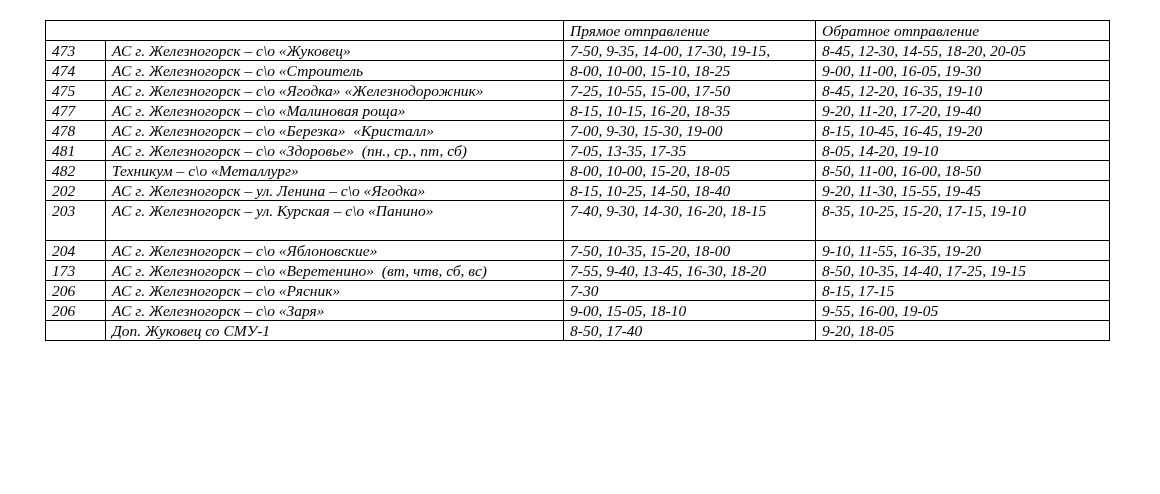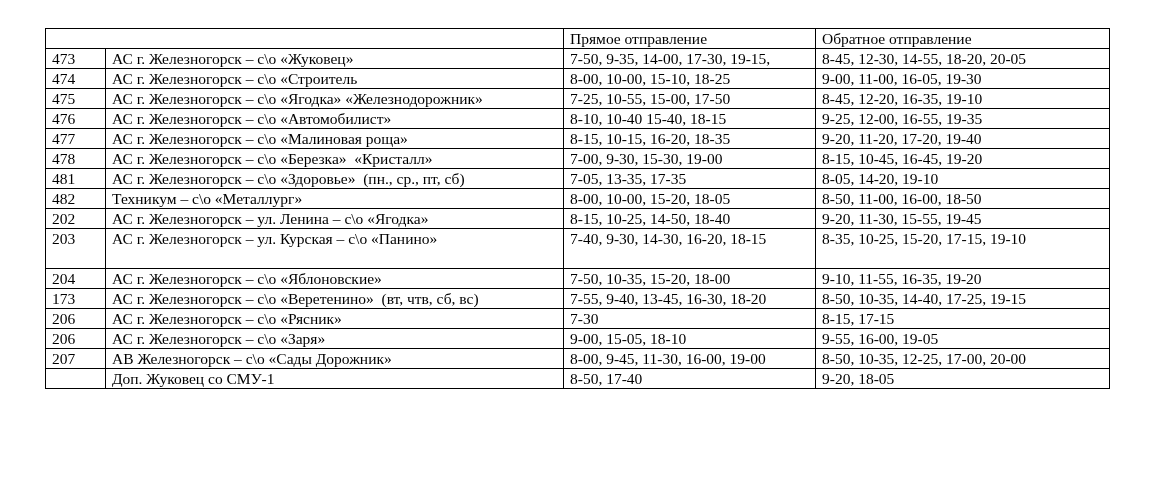--- a/index.html
+++ b/index.html
@@ -14,10 +14,11 @@
   table.schedule {
     position: absolute;
     left: 45px;
-    top: 28px;
+    top: 20px;
     width: 1064px;
     border-collapse: collapse;
     table-layout: fixed;
+    font-style: italic;
   }
   table.schedule td {
     border: 1px solid #000;

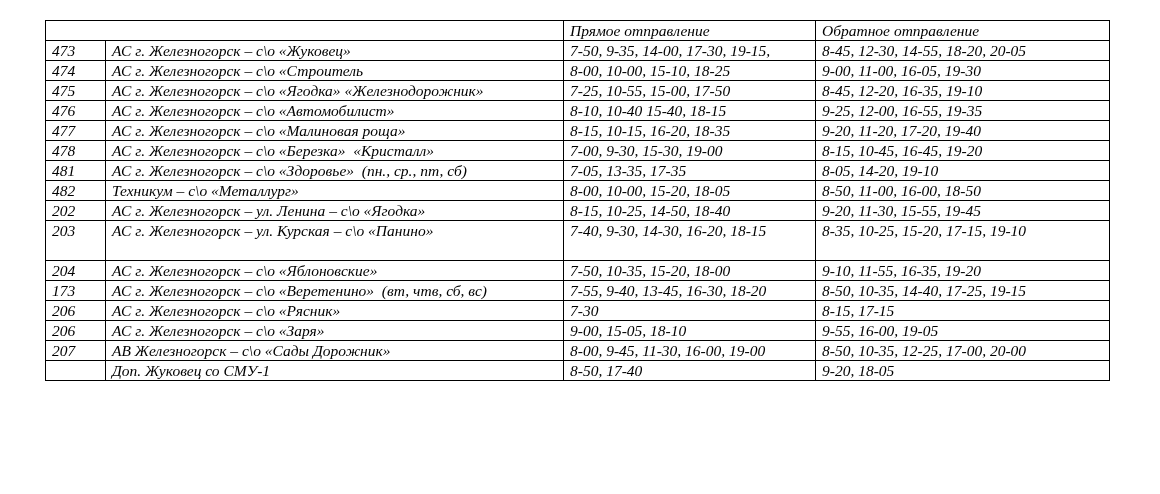--- a/index.html
+++ b/index.html
@@ -72,12 +72,6 @@
           <td class="route">АС г. Железногорск – с\о «Ягодка» «Железнодорожник»</td>
           <td class="times">7-25, 10-55, 15-00, 17-50</td>
           <td class="times">8-45, 12-20, 16-35, 19-10</td>
-        </tr>
-        <tr>
-          <td class="num">476</td>
-          <td class="route">АС г. Железногорск – с\о «Автомобилист»</td>
-          <td class="times">8-10, 10-40 15-40, 18-15</td>
-          <td class="times">9-25, 12-00, 16-55, 19-35</td>
         </tr>
         <tr>
           <td class="num">477</td>

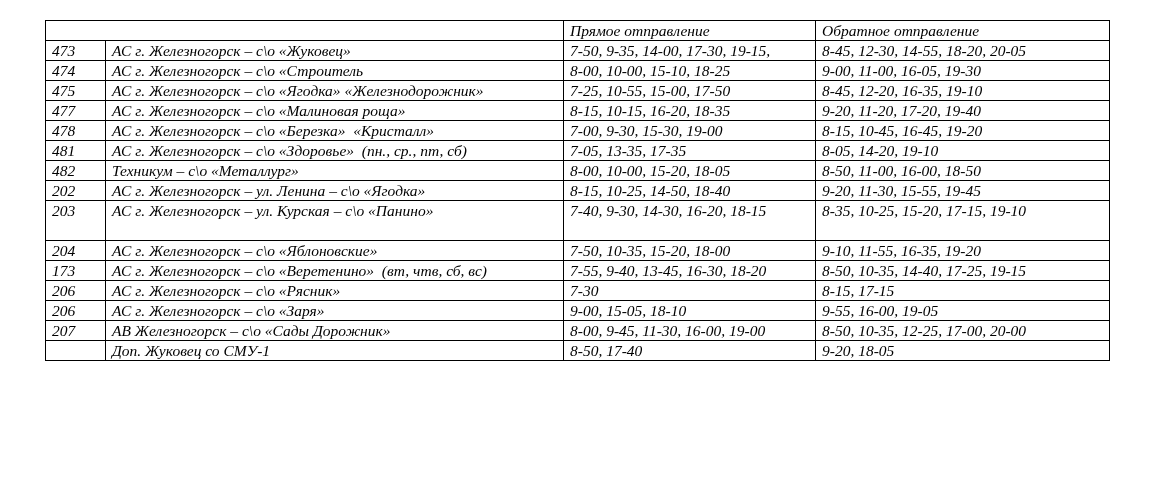--- a/index.html
+++ b/index.html
@@ -134,12 +134,6 @@
           <td class="times">9-55, 16-00, 19-05</td>
         </tr>
         <tr>
-          <td class="num">207</td>
-          <td class="route">АВ Железногорск – с\о «Сады Дорожник»</td>
-          <td class="times">8-00, 9-45, 11-30, 16-00, 19-00</td>
-          <td class="times">8-50, 10-35, 12-25, 17-00, 20-00</td>
-        </tr>
-        <tr>
           <td class="num"></td>
           <td class="route">Доп. Жуковец со СМУ-1</td>
           <td class="times">8-50, 17-40</td>

